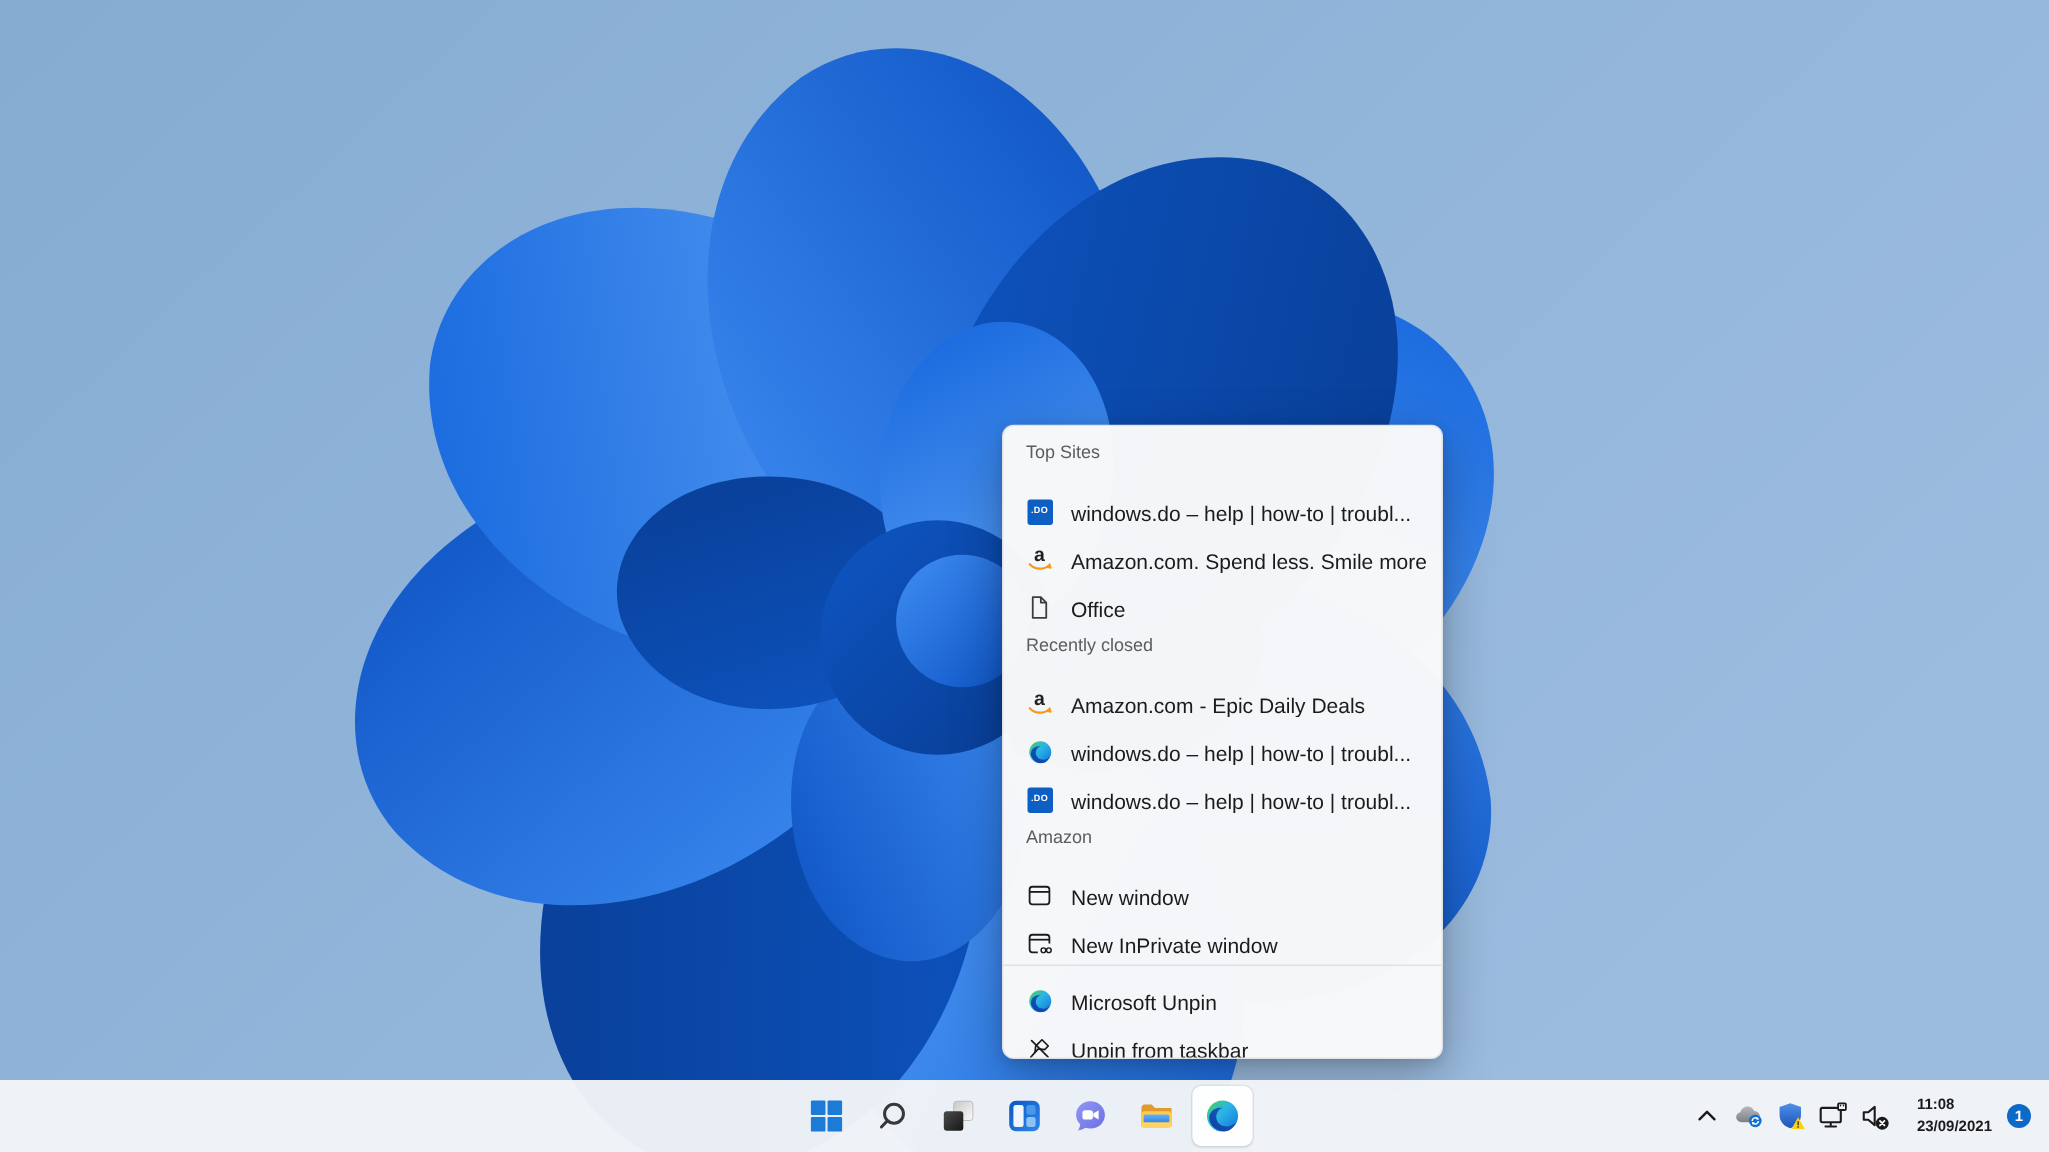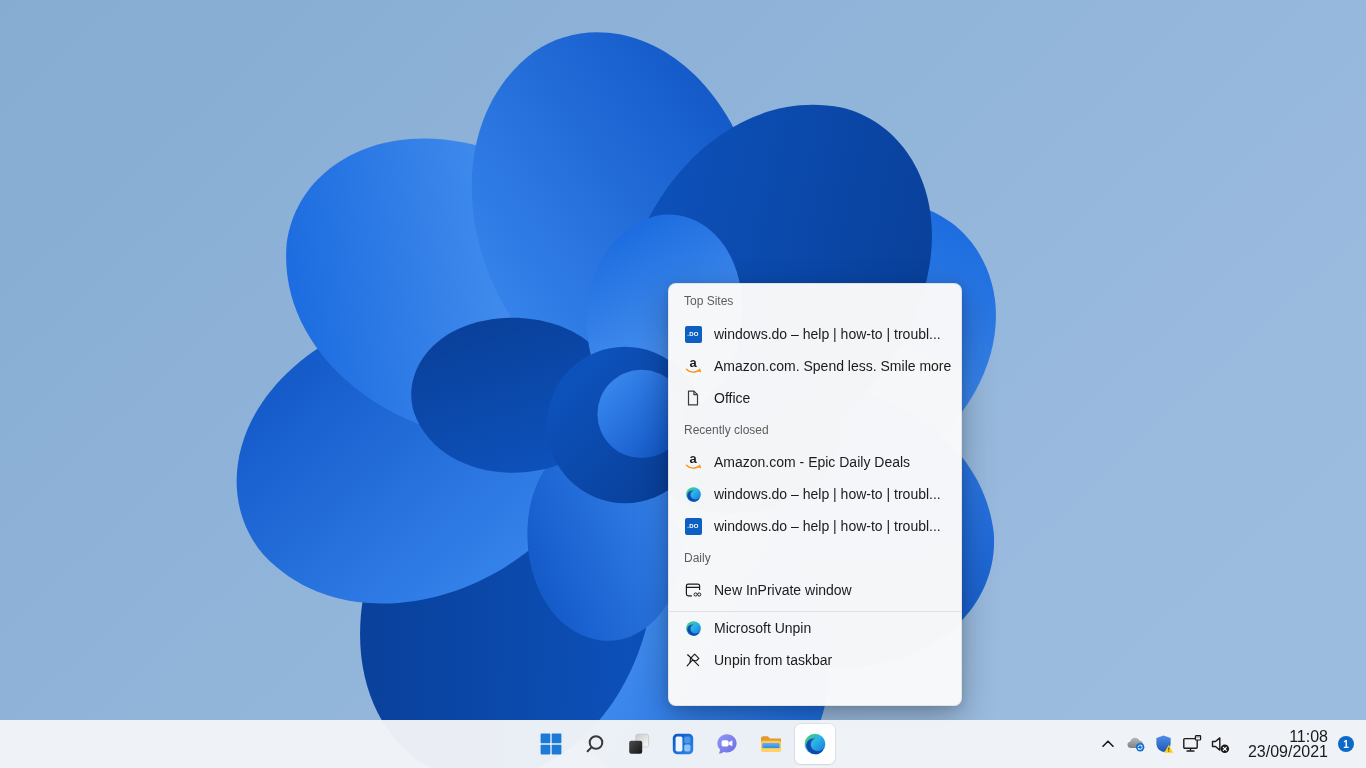--- a/index.html
+++ b/index.html
@@ -22,7 +22,7 @@
   .jl-header { height:32px; display:flex; align-items:center; padding:0 15px;
     font-size:12px; color:#5d5d5d; }
   .jl-header.first { height:34px; padding-top:0; }
-  .jl-row { height:32px; display:flex; align-items:center; padding:0 10px 0 15px;
+  .jl-row { height:32px; display:flex; align-items:flex-end; padding:0 10px 0 15px;
     cursor:default; }
   .jl-ic { width:18px; height:18px; flex:0 0 18px; margin-right:12px;
     display:flex; align-items:center; justify-content:center; }

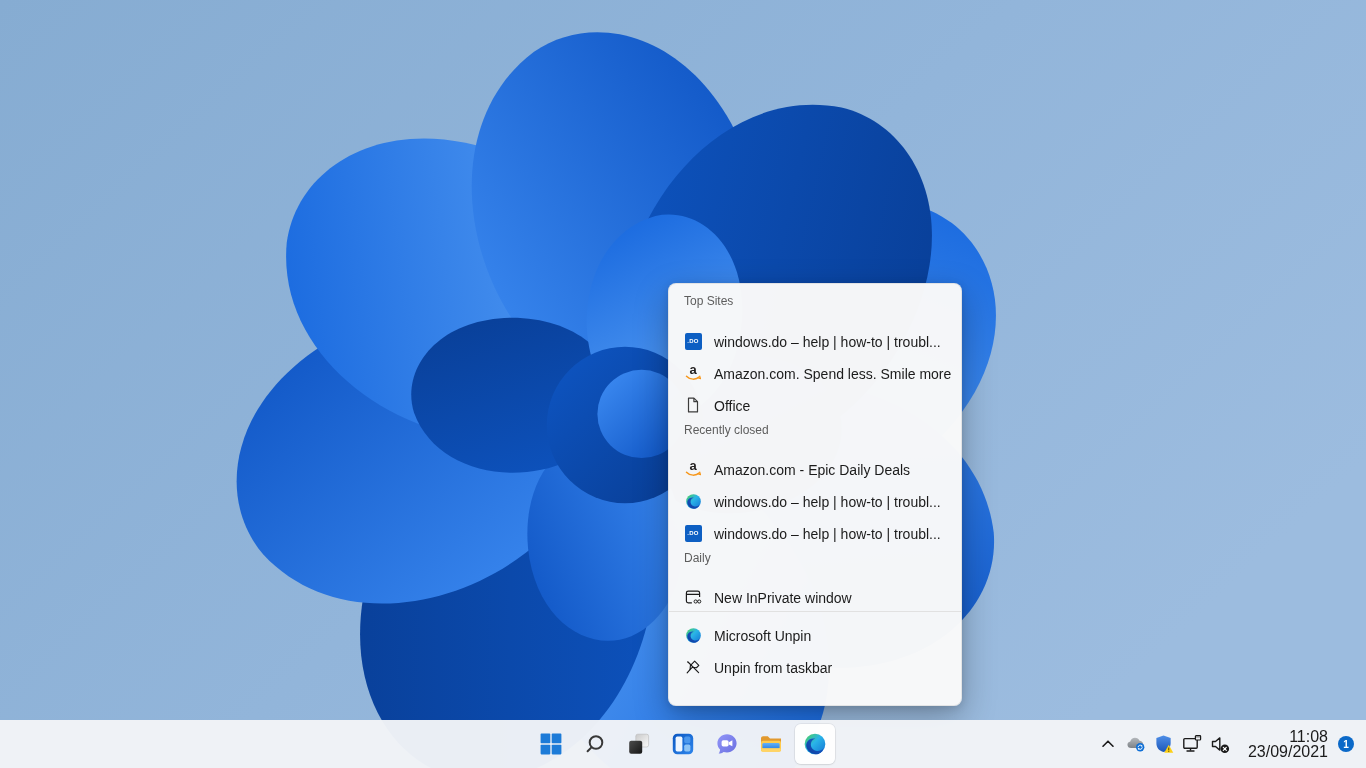--- a/index.html
+++ b/index.html
@@ -236,7 +236,7 @@
       <span class="jl-label">windows.do – help | how-to | troubl...</span>
     </div>
 
-    <div class="jl-header">Daily</div>
+    <div class="jl-header">Amazon</div>
 
 
     <div class="jl-row">

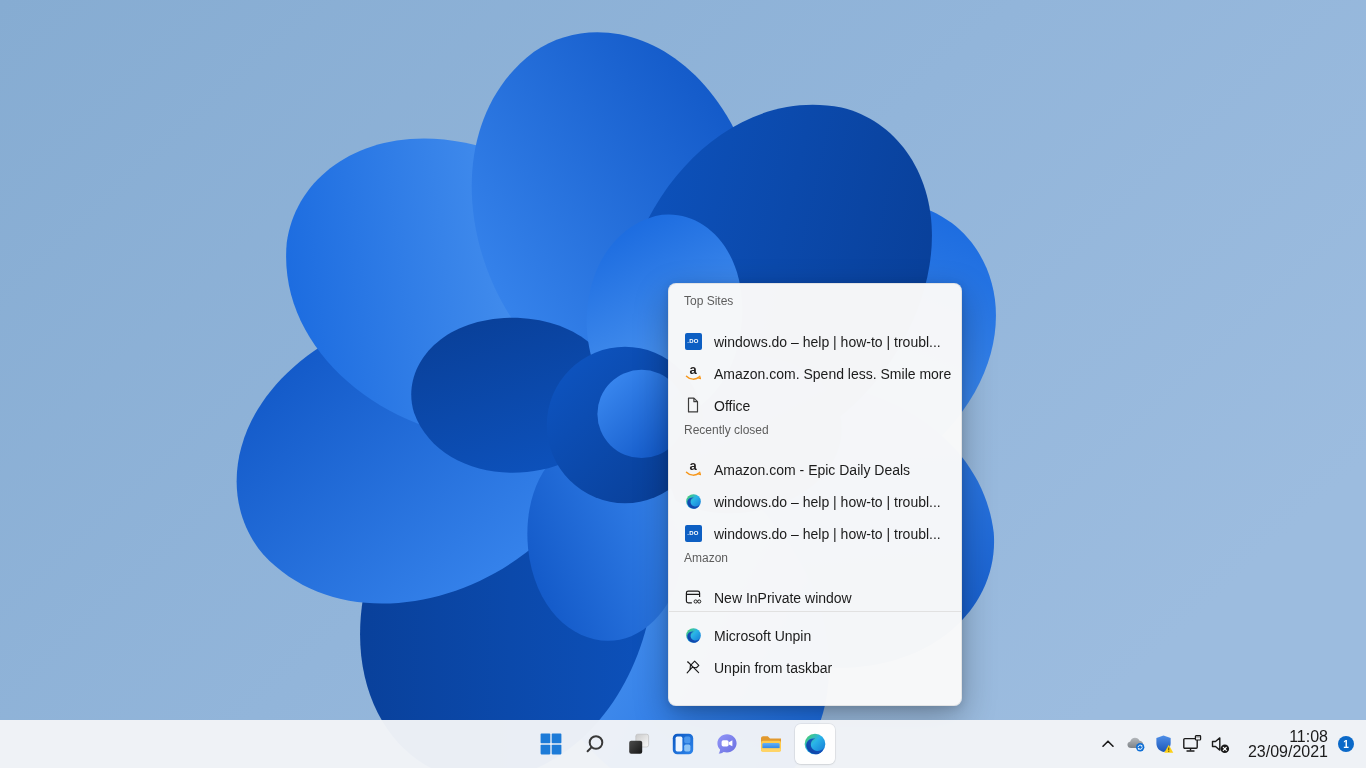--- a/index.html
+++ b/index.html
@@ -238,6 +238,15 @@
 
     <div class="jl-header">Amazon</div>
 
+    <div class="jl-row">
+      <span class="jl-ic">
+        <svg class="mini-svg" viewBox="0 0 24 24">
+            <rect x="3.2" y="4.2" width="17.6" height="15.6" rx="2.5" fill="none" stroke="#1b1b1b" stroke-width="1.6"></rect>
+            <line x1="3.2" y1="8.8" x2="20.8" y2="8.8" stroke="#1b1b1b" stroke-width="1.6"></line>
+          </svg>
+        </span>
+      <span class="jl-label">New window</span>
+    </div>
 
     <div class="jl-row">
       <span class="jl-ic">

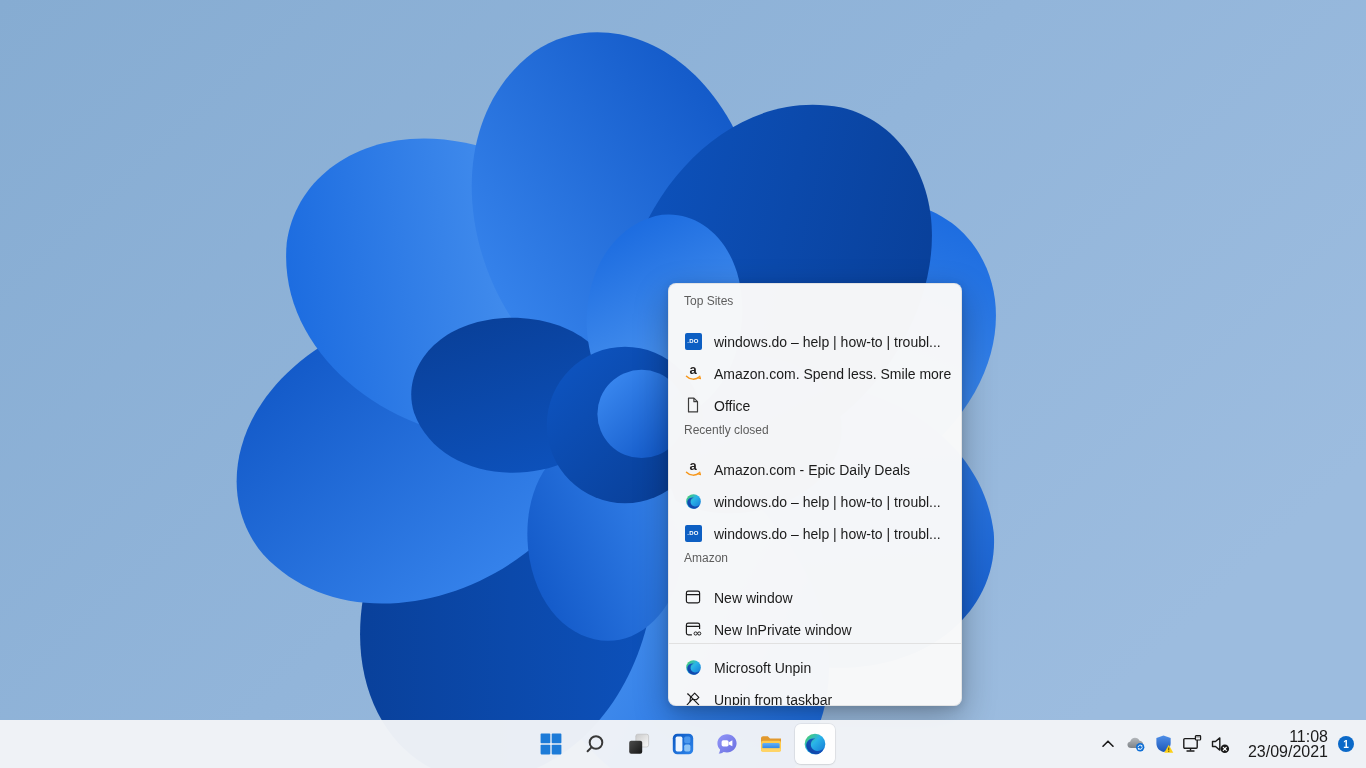--- a/index.html
+++ b/index.html
@@ -56,8 +56,8 @@
     border-radius:4px; cursor:pointer; padding:0 4px; }
   .tray-icn { width:20px; height:20px; }
   .tray-group { display:flex; align-items:center; gap:8px; padding:0 4px; }
-  .clock { margin-left:8px; text-align:right; font-size:16px; color:#1b1b1b;
-    line-height:15px; cursor:pointer; padding:4px 6px; border-radius:4px; }
+  .clock { margin-left:8px; font-size:10px; color:#1b1b1b;
+    line-height:15px; cursor:pointer; padding:4px 6px; border-radius:4px;font-weight:bold; }
   .notif-badge { margin-left:4px; width:16px; height:16px; border-radius:50%;
     background:#0b69c8; color:#fff; font-size:10px; font-weight:bold;
     display:flex; align-items:center; justify-content:center; cursor:pointer; }

